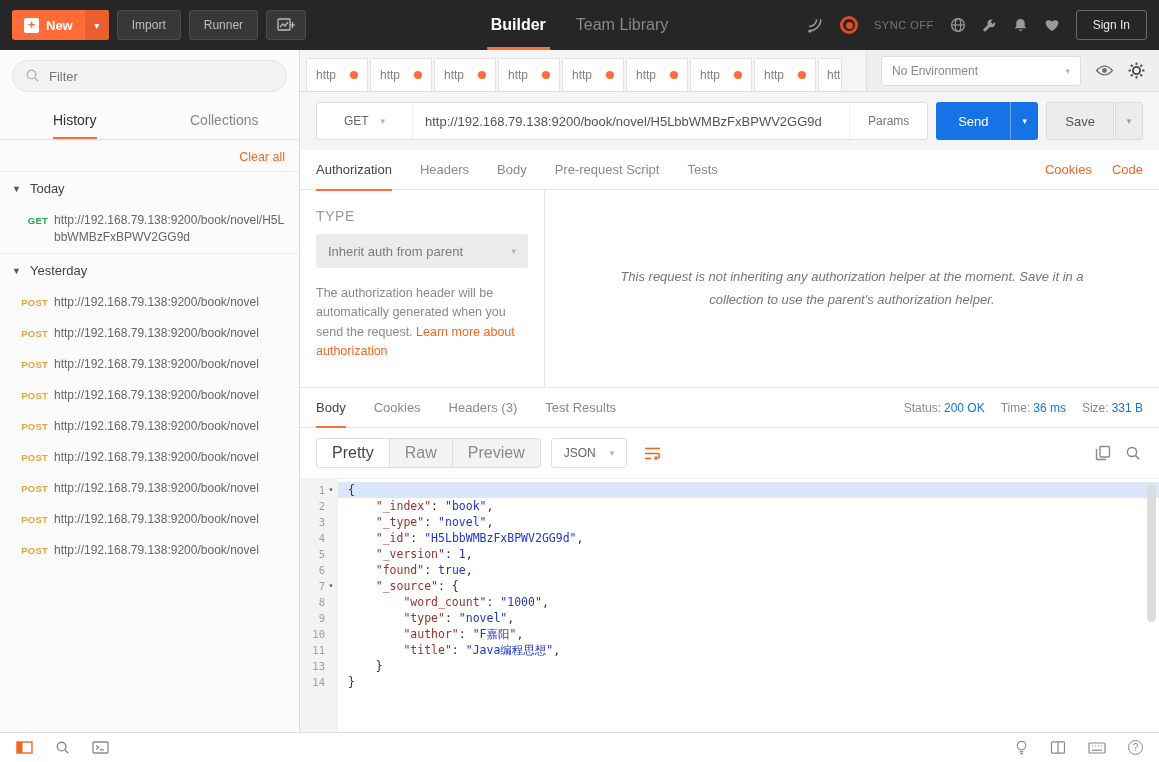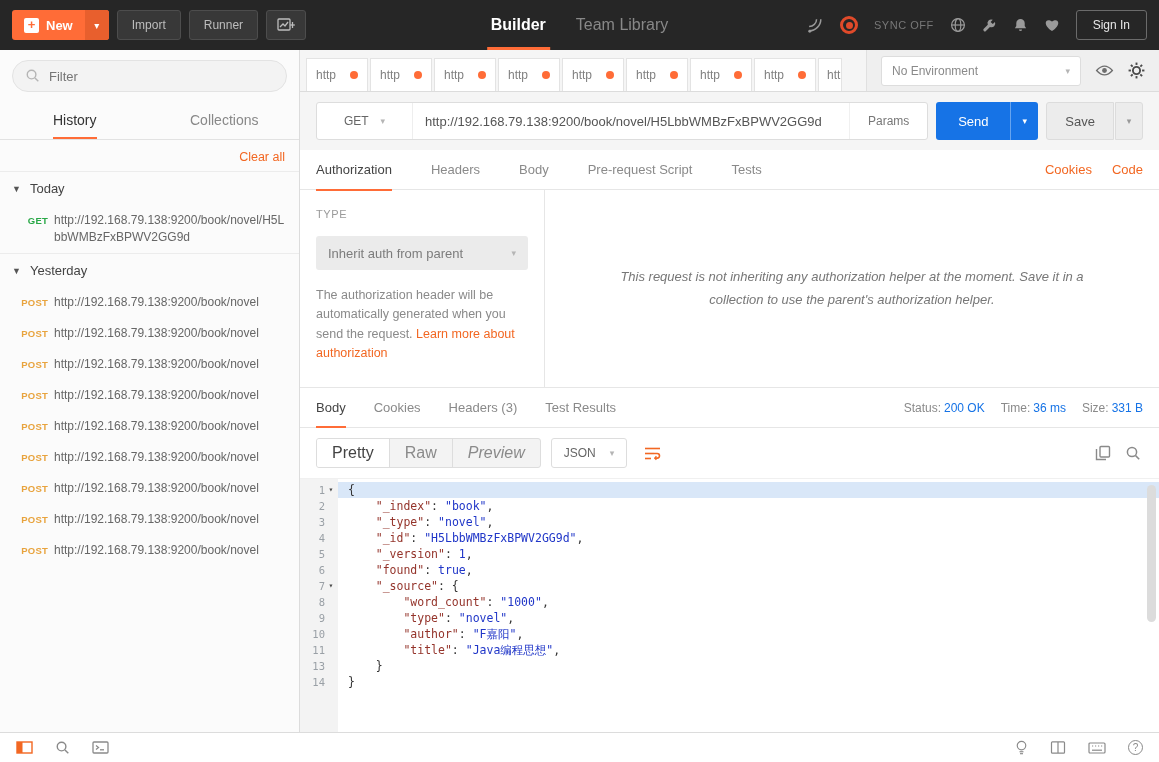--- a/index.html
+++ b/index.html
@@ -384,7 +384,7 @@
     </div>
 
     <div class="req-tabs">
-      <div class="req-tabs" style="padding:0; border:none; gap:39px; background:transparent;">
+      <div class="req-tabs" style="padding:0; border:none; gap:28px; background:transparent;">
 
           <div class="qtab active">Authorization</div>
 

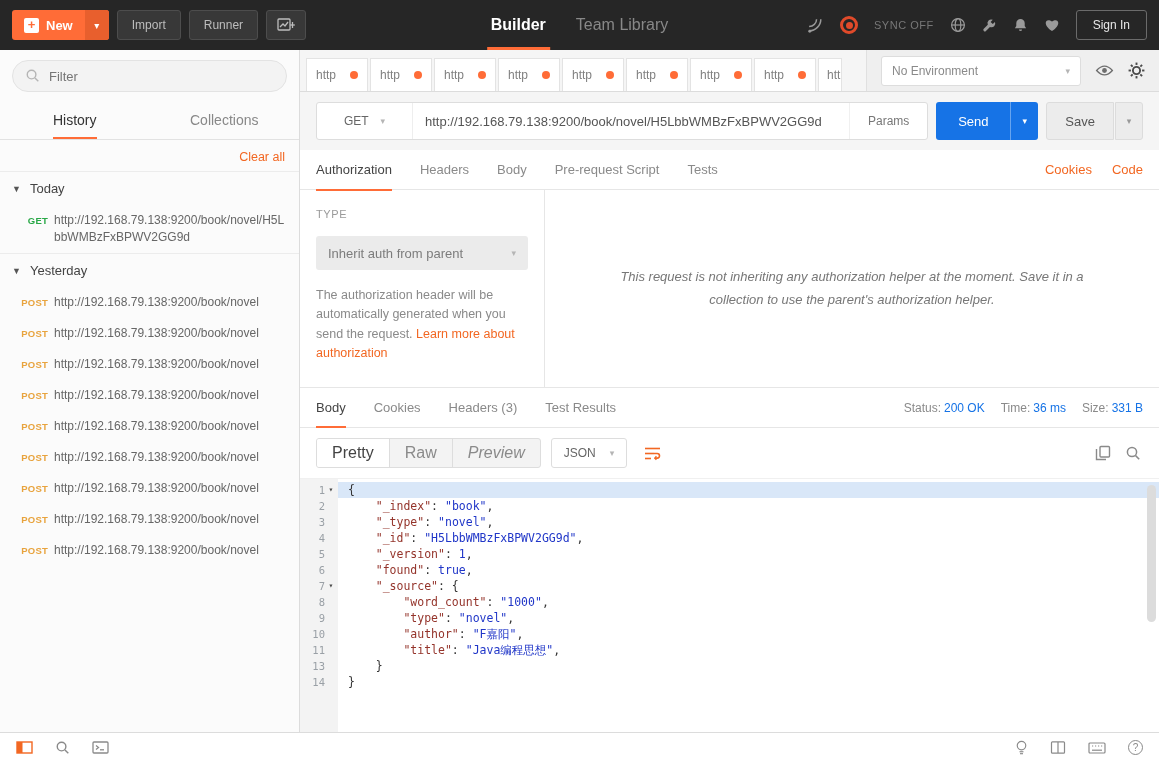--- a/index.html
+++ b/index.html
@@ -89,7 +89,7 @@
 
   .auth-panel { flex:none; height:198px; display:flex; border-bottom:1px solid #e6e6e6; }
   .auth-left { width:245px; flex:none; padding:18px 16px; border-right:1px solid #e6e6e6; }
-  .type-label { font-size:11px; color:#9a9a9a; letter-spacing:.6px; margin-bottom:16px; }
+  .type-label { font-size:14px; color:#9a9a9a; letter-spacing:.6px; margin-bottom:10px; }
   .type-select { height:34px; background:#ebebeb; border-radius:3px; display:flex; align-items:center; justify-content:space-between; padding:0 12px; font-size:13px; color:#7c7c7c; cursor:pointer; }
   .auth-desc { margin-top:16px; font-size:12.5px; color:#8a8a8a; line-height:1.55; }
   .auth-desc a { color:#f26722; text-decoration:none; cursor:pointer; }

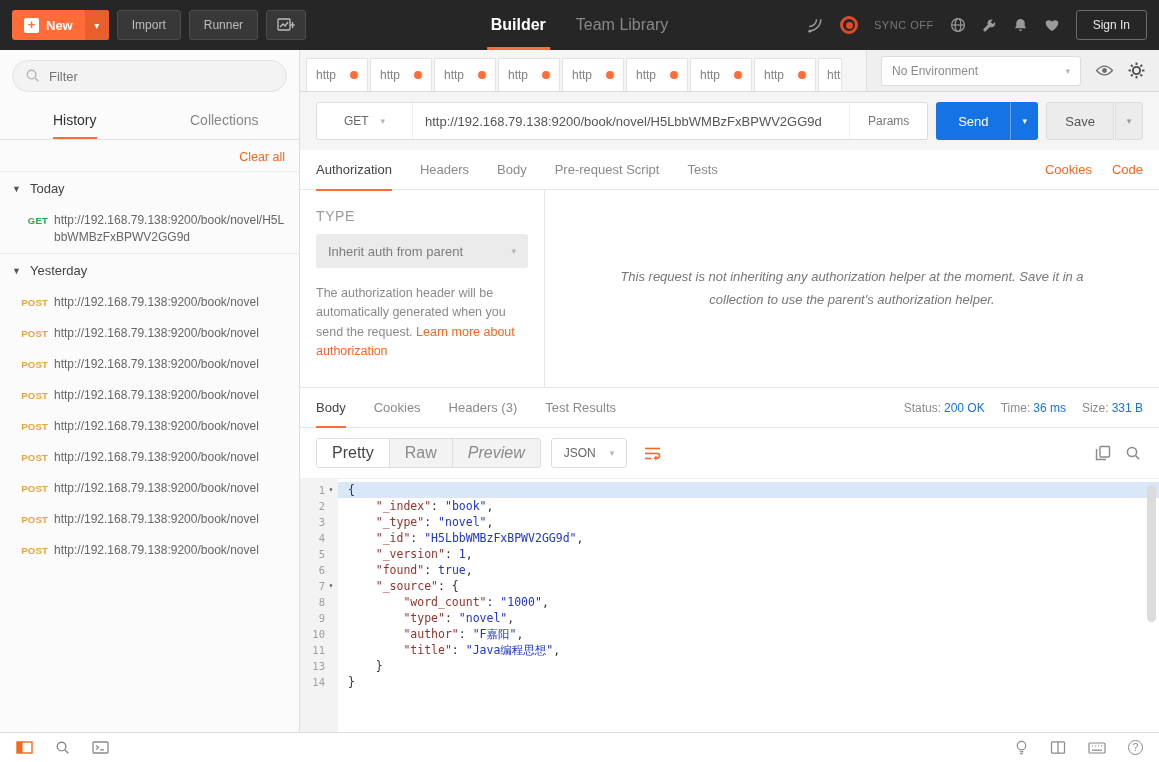--- a/index.html
+++ b/index.html
@@ -103,7 +103,7 @@
   .resp-toolbar { flex:none; display:flex; align-items:center; gap:10px; padding:10px 16px; }
   .seg { display:flex; height:30px; border:1px solid #ddd; border-radius:3px; overflow:hidden; background:#f3f3f3; }
   .seg-item { padding:0 15px; display:flex; align-items:center; font-size:16px; color:#8a8a8a; border-right:1px solid #ddd; cursor:pointer; }
-  .seg-item:last-child { border-right:none;font-style:italic; }
+  .seg-item:last-child { border-right:none; }
   .seg-item.active { background:#fff; color:#444; }
   .fmt-select { height:30px; display:flex; align-items:center; gap:14px; padding:4px 12px; border:1px solid #ddd; border-radius:3px; background:#fff; font-size:12px; color:#666; cursor:pointer; }
   .wrap-btn { width:30px; height:30px; display:flex; align-items:center; justify-content:center; background:transparent; border:none; cursor:pointer; color:#f26722; }

